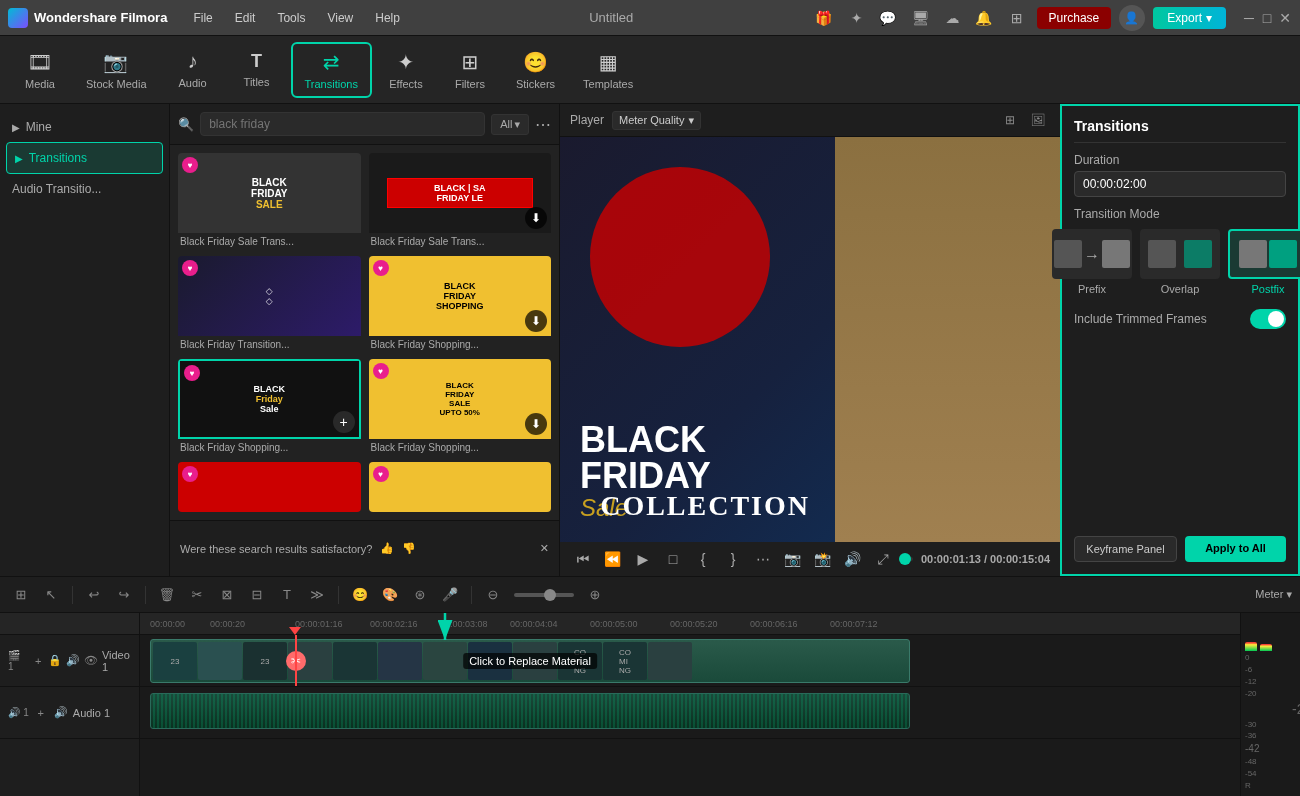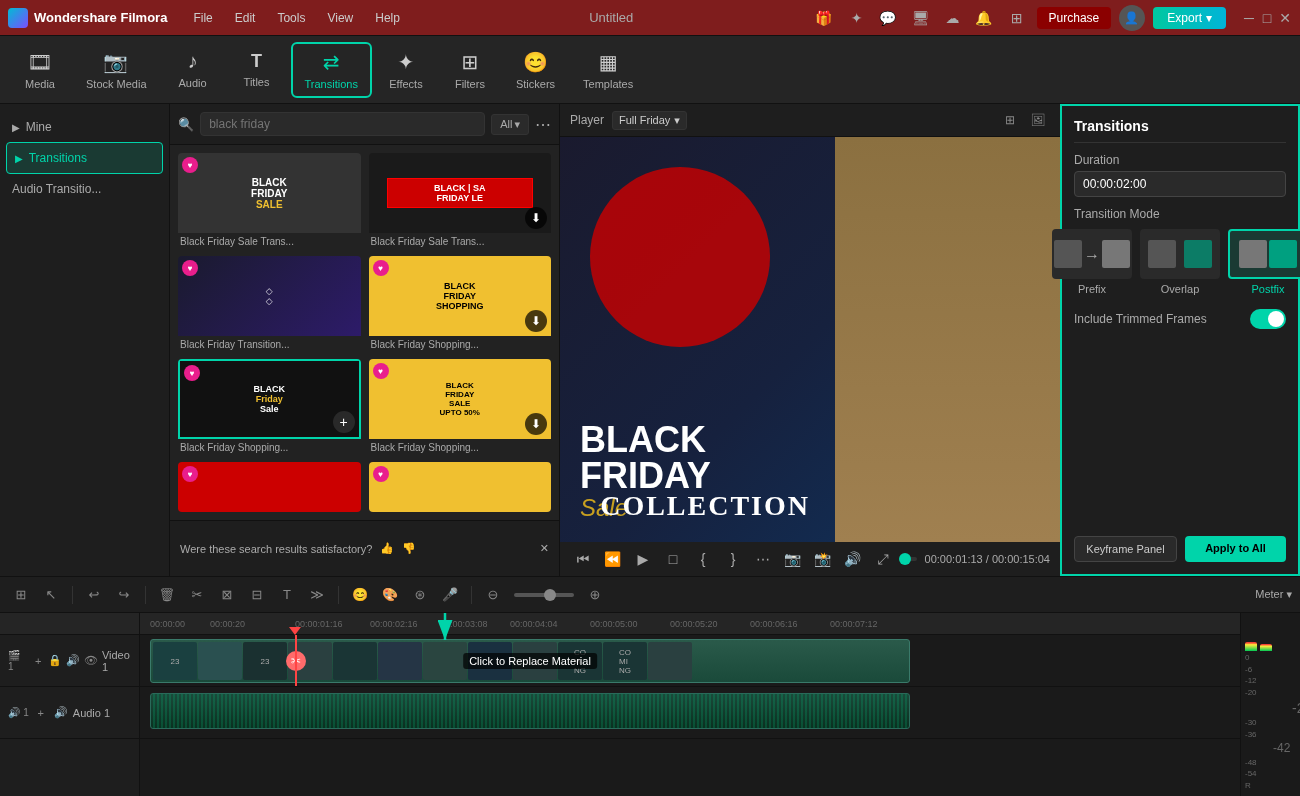--- a/index.html
+++ b/index.html
@@ -6,7 +6,7 @@
     body { width: 1300px; height: 796px; background: #1a1a1a; color: #ccc; font-family: 'Segoe UI', sans-serif; font-size: 12px; overflow: hidden; }
 
     
-    #topbar { display: flex; align-items: center; background: #7f1d1d; height: 36px; padding: 0 8px; border-bottom: 1px solid #111; }
+    #topbar { display: flex; align-items: center; background: #404040; height: 36px; padding: 0 8px; border-bottom: 1px solid #111; }
     #topbar .logo { display: flex; align-items: center; gap: 6px; margin-right: 16px; }
     #topbar .logo-icon { width: 20px; height: 20px; background: linear-gradient(135deg, #00bcd4, #7c4dff); border-radius: 4px; }
     #topbar .logo-text { color: #fff; font-size: 13px; font-weight: 600; }

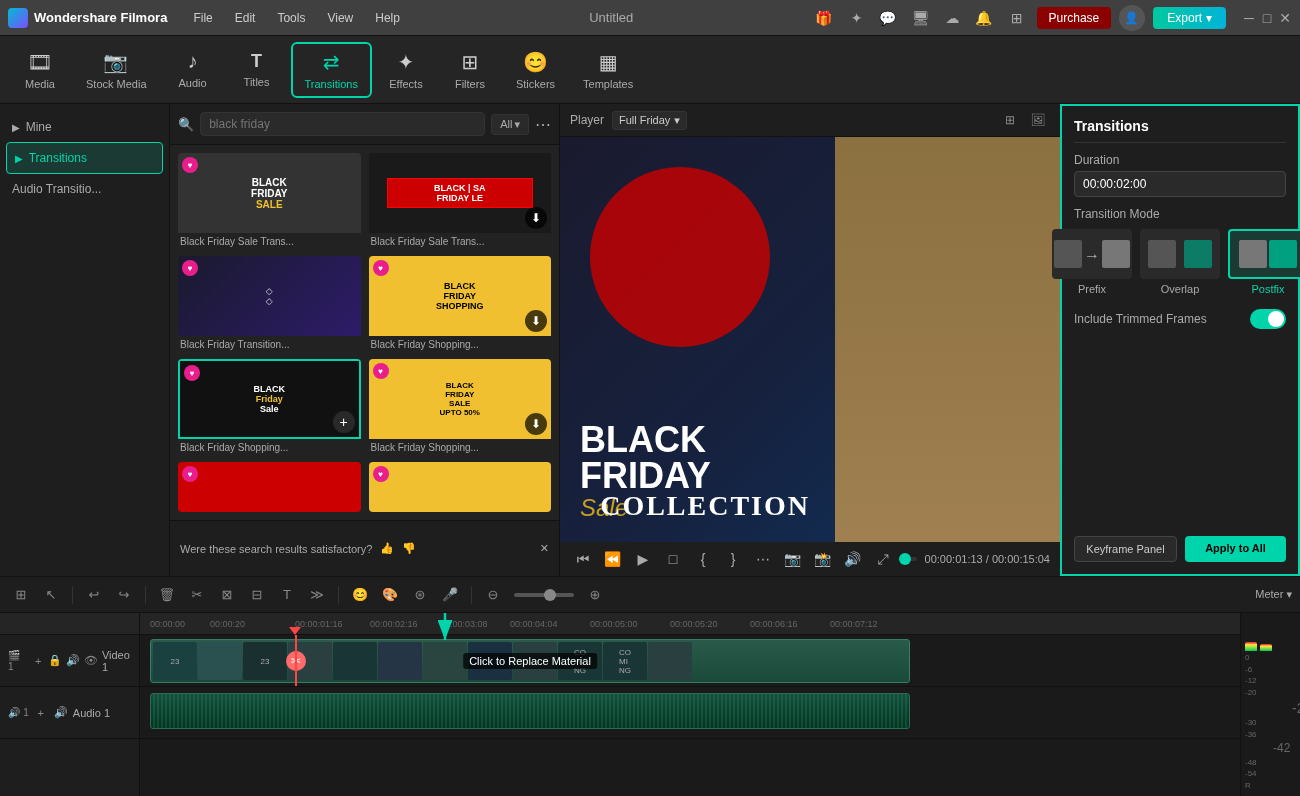--- a/index.html
+++ b/index.html
@@ -330,7 +330,7 @@
     <div class="player-controls">
       <span class="player-label">Player</span>
       <div class="quality-select">
-        <span>Full Friday</span>
+        <span>Meter Quality</span>
         <span>▾</span>
       </div>
       <div class="view-btns">

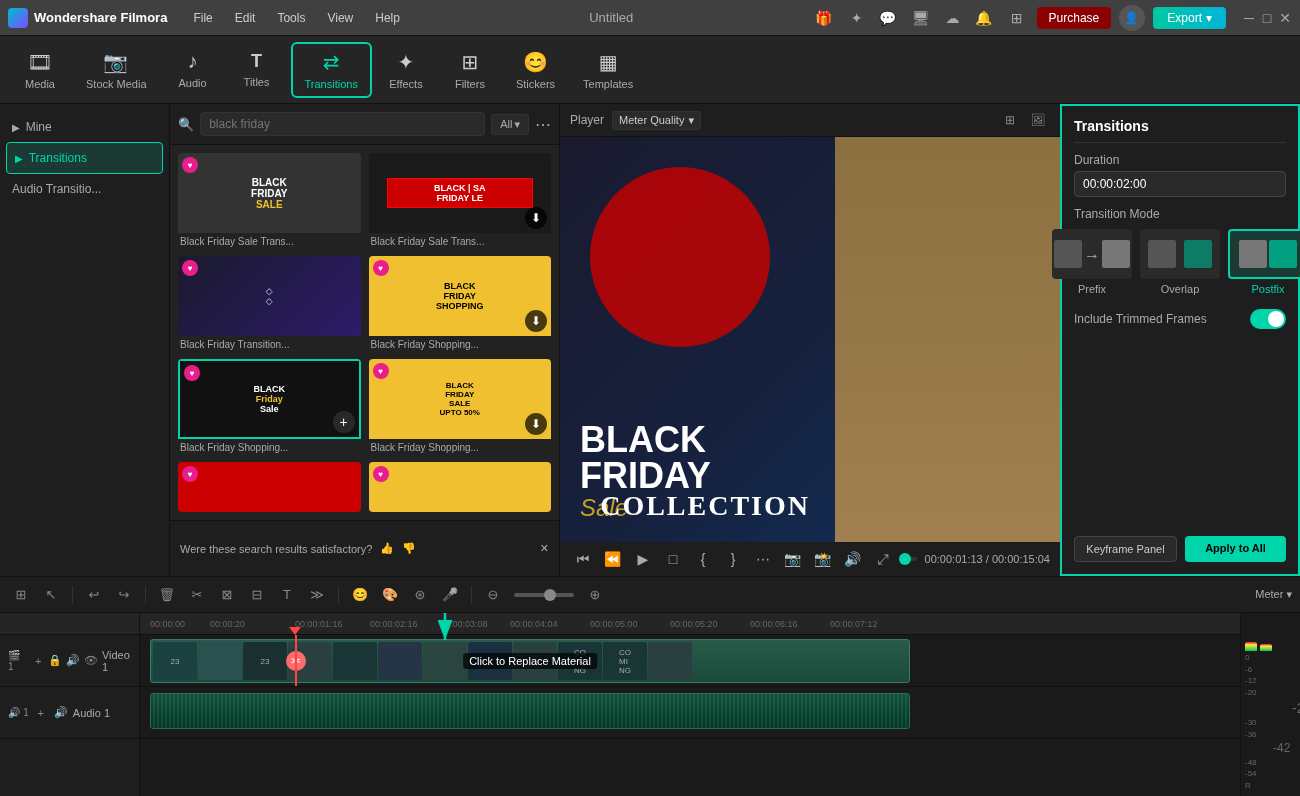--- a/index.html
+++ b/index.html
@@ -76,7 +76,7 @@
     .progress-bar { flex: 1; height: 4px; background: #333; border-radius: 2px; position: relative; }
     .progress-fill { width: 10%; height: 100%; background: #00d4aa; border-radius: 2px; }
     .progress-thumb { position: absolute; top: -4px; left: 10%; width: 12px; height: 12px; background: #00d4aa; border-radius: 50%; transform: translateX(-50%); }
-    .time-display { color: #aaa; font-size: 11px; }
+    .time-display { color: #aaa; font-size: 11px; font-weight: bold; }
     .playback-btns { display: flex; gap: 4px; }
     .pb-btn { width: 26px; height: 26px; display: flex; align-items: center; justify-content: center; color: #aaa; cursor: pointer; font-size: 14px; }
 

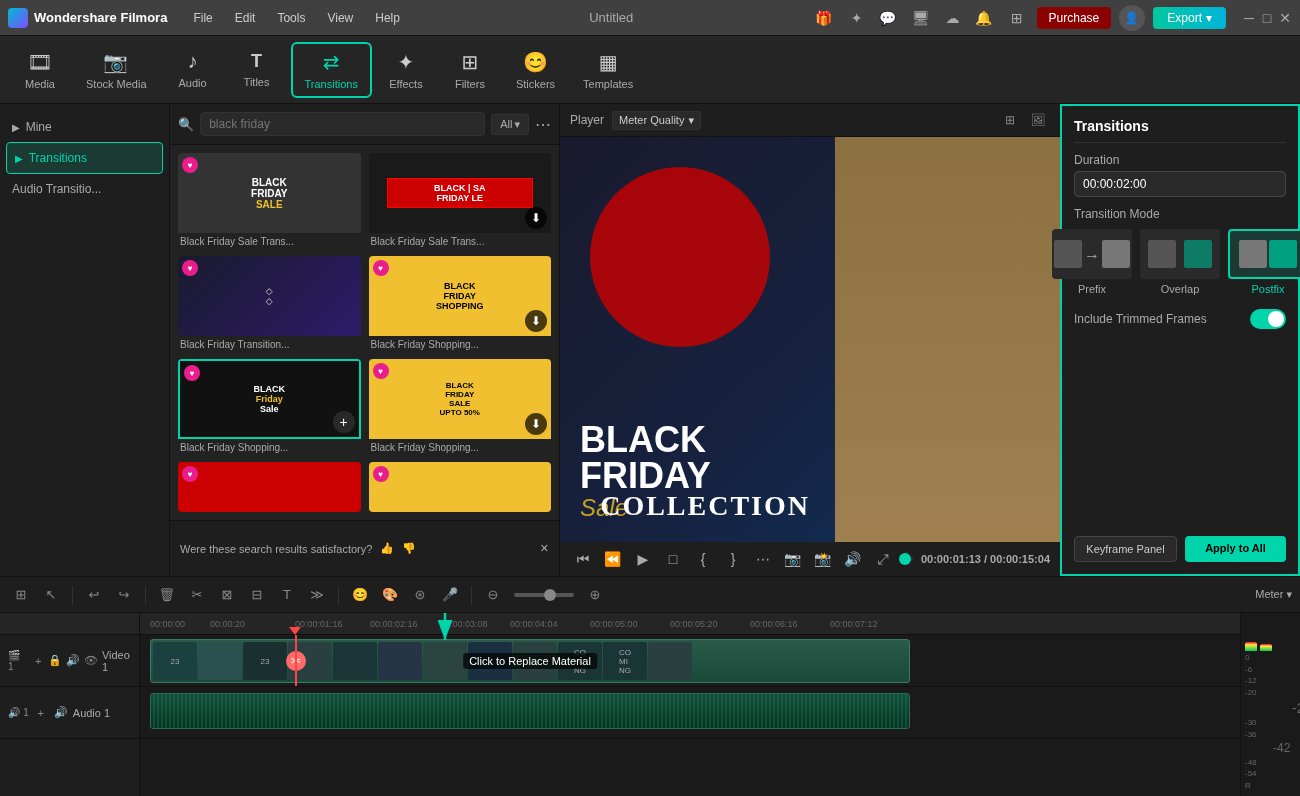--- a/index.html
+++ b/index.html
@@ -569,7 +569,7 @@
           <span style="color:#666;font-size:14px;margin-left:47px;">-24</span>
           <span style="color:#666;font-size:8px;">-30</span>
           <span style="color:#666;font-size:8px;">-36</span>
-          <span style="color:#666;font-size:12px;margin-left:28px;">-42</span>
+          <span style="color:#666;font-size:10px;">-42</span>
           <span style="color:#666;font-size:8px;">-48</span>
           <span style="color:#666;font-size:8px;">-54</span>
           <span style="color:#666;font-size:8px;">R</span>

